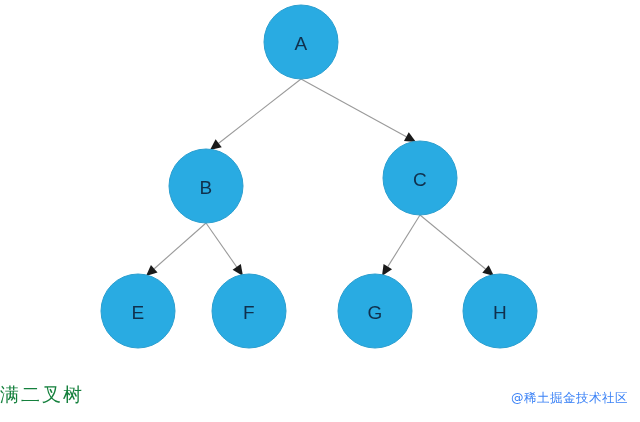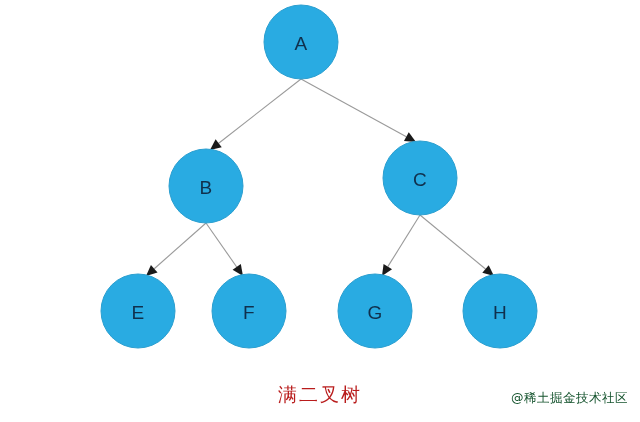--- a/index.html
+++ b/index.html
@@ -54,10 +54,10 @@
     left: 0;
     right: 0;
     top: 382px;
-    text-align: center;
+    text-align: left;
     font-family: "DejaVu Sans", sans-serif;
     font-size: 19px;
-    color: #b91c1c;
+    color: #15803d;
     letter-spacing: 2px;
     user-select: none;
   }

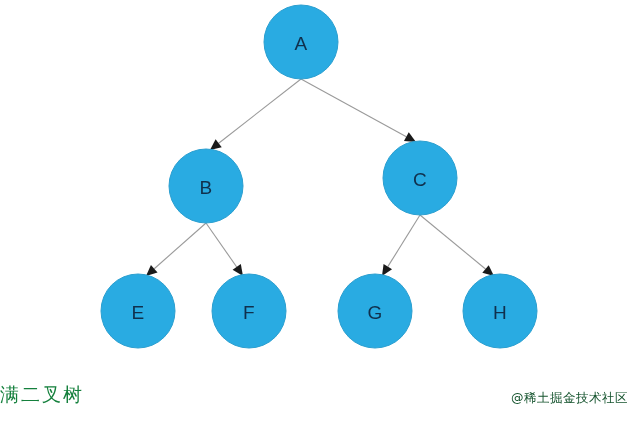--- a/index.html
+++ b/index.html
@@ -67,7 +67,7 @@
     top: 390px;
     font-family: "DejaVu Sans", sans-serif;
     font-size: 12.5px;
-    color: #14532d;
+    color: #3b82f6;
     letter-spacing: 0.5px;
     white-space: nowrap;
     user-select: none;

